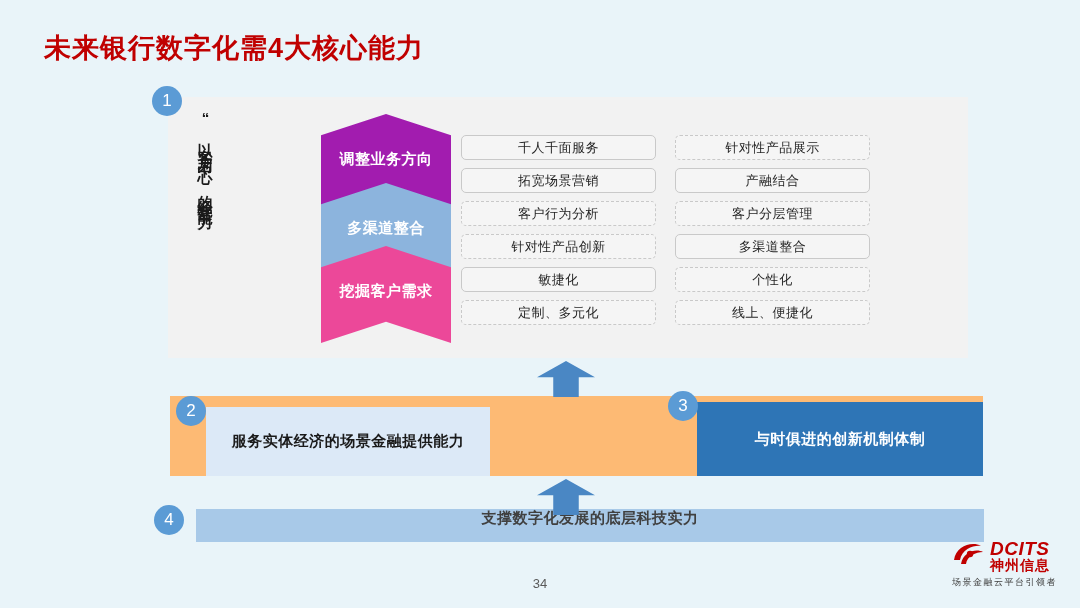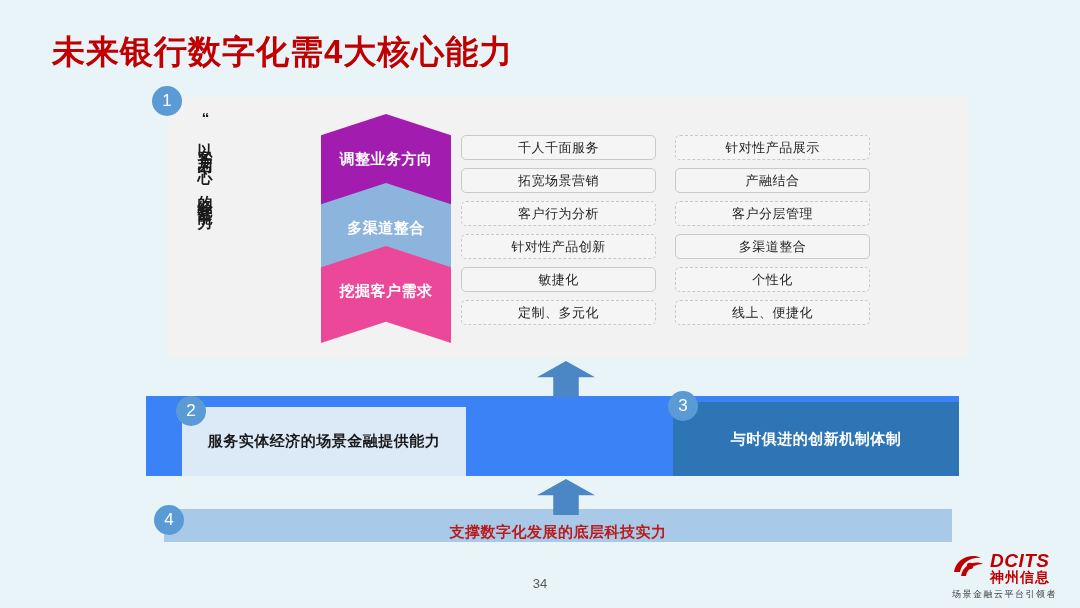--- a/index.html
+++ b/index.html
@@ -20,12 +20,11 @@
     position: absolute;
     left: 44px;
     top: 30px;
-    font-size: 33px;
+    font-size: 27px;
     font-weight: bold;
     color: #c00000;
     letter-spacing: 1px;
     white-space: nowrap;
-    margin-left: 8px;
   }
 
   

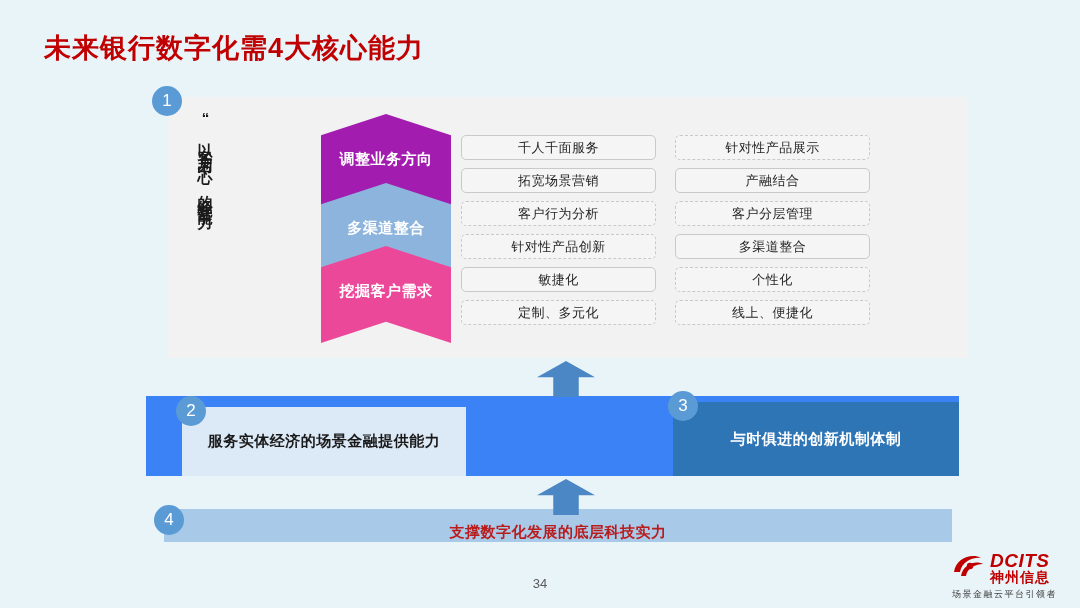--- a/index.html
+++ b/index.html
@@ -138,11 +138,11 @@
   
   #middle-band {
     position: absolute;
-    left: 146px;
+    left: 170px;
     top: 396px;
     width: 813px;
     height: 80px;
-    background: #3b82f6;
+    background: #fdba74;
     z-index: 5;
   }
   #badge-2 { left: 176px; top: 396px; }

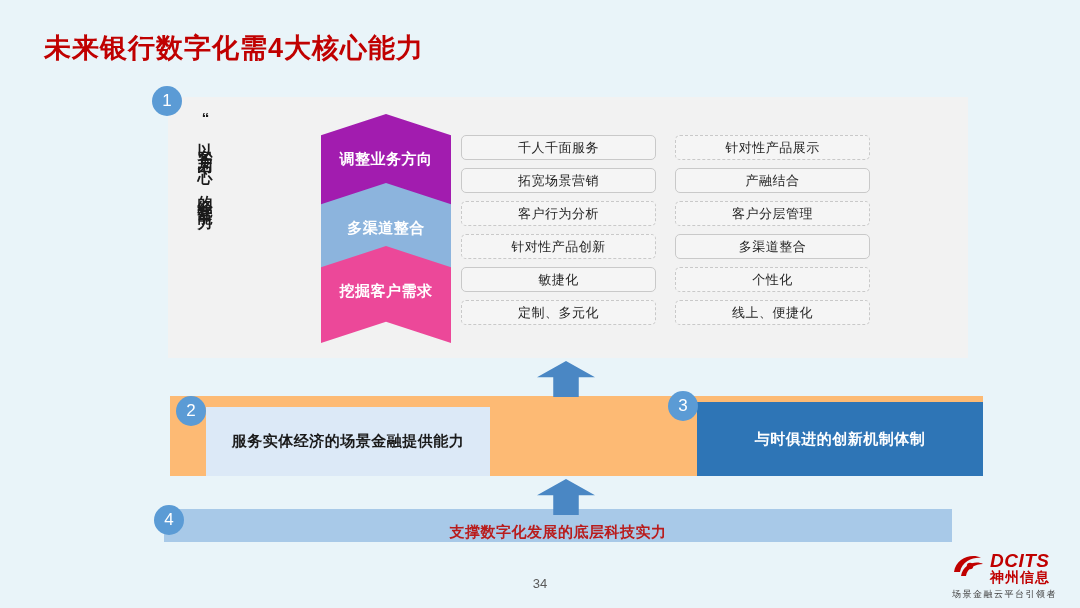--- a/index.html
+++ b/index.html
@@ -182,16 +182,16 @@
   
   #bottom-bar {
     position: absolute;
-    left: 164px;
+    left: 196px;
     top: 509px;
     width: 788px;
     height: 33px;
     background: #a8c9e8;
-    color: #b91c1c;
-    font-size: 15px;
-    font-weight: bold;
-    display: flex;
-    align-items: flex-end;
+    color: #404040;
+    font-size: 15px;
+    font-weight: bold;
+    display: flex;
+    align-items: flex-start;
     justify-content: center;
     letter-spacing: 0.5px;
     z-index: 10;

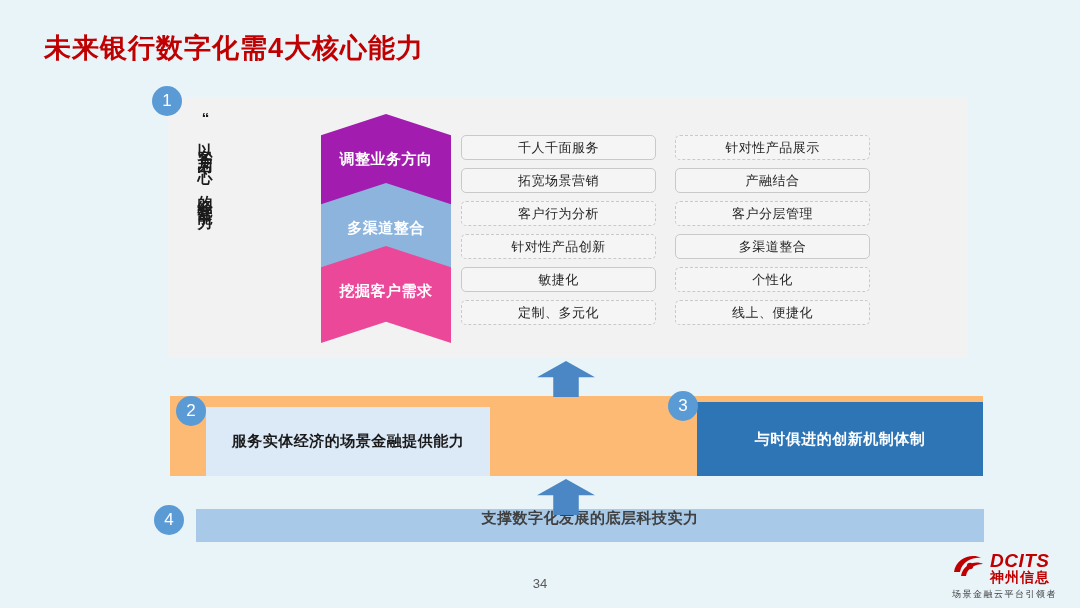--- a/index.html
+++ b/index.html
@@ -213,7 +213,7 @@
   #logo {
     position: absolute;
     right: 10px;
-    bottom: 4px;
+    bottom: 16px;
     width: 120px;
     height: 56px;
   }

